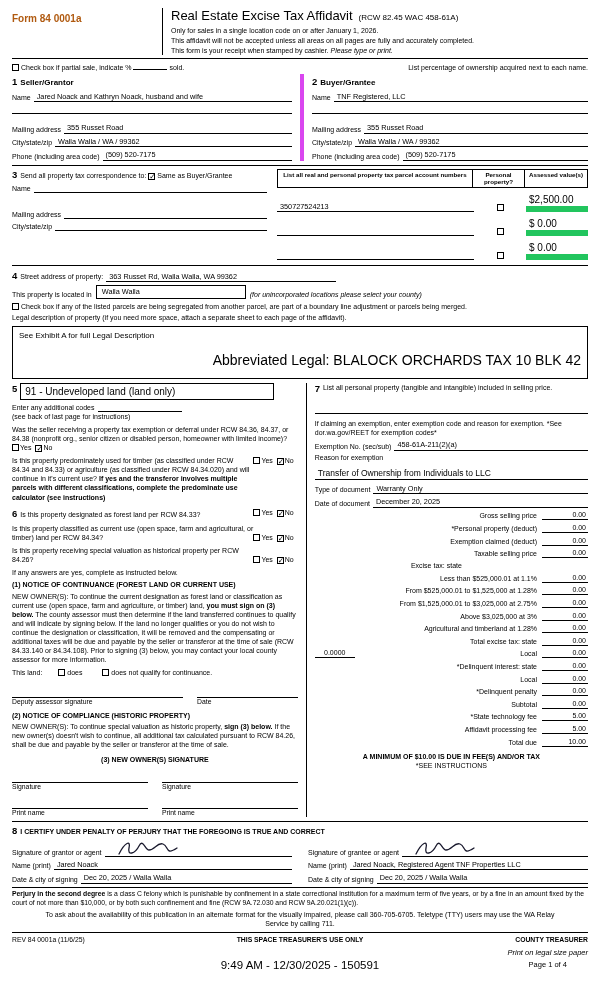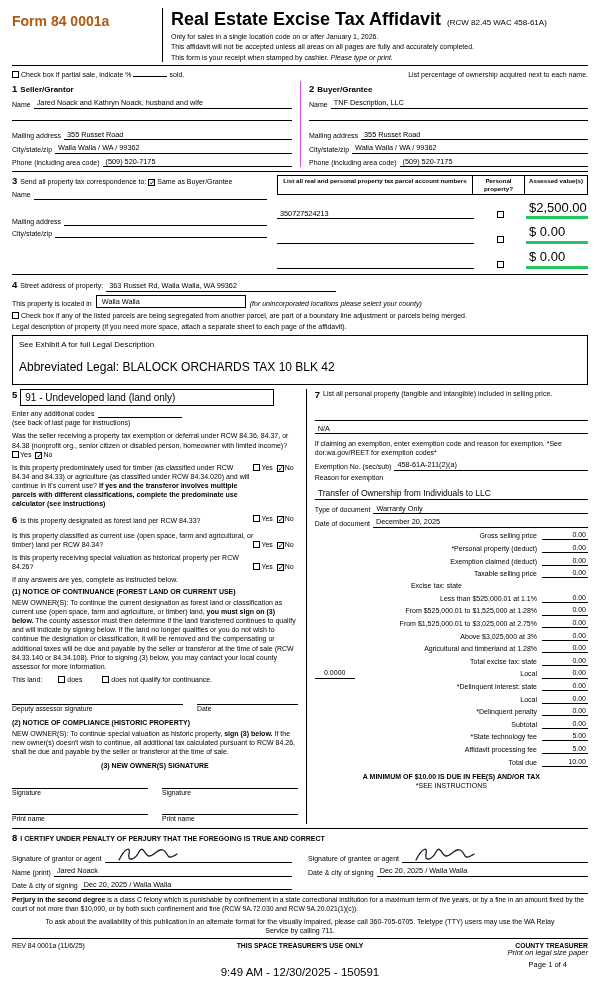--- a/index.html
+++ b/index.html
@@ -20,7 +20,7 @@
   .logo-text { display:flex; flex-direction:column; }
   .dept-small { font-size:6.5px; }
   .dept-name { font-size:16px; font-weight:bold; color:#2d5234; line-height:1.05; }
-  .form-number { font-size:14px; font-weight:bold; color:#b05a10; margin-top:4px; }
+  .form-number { font-size:10px; font-weight:bold; color:#b05a10; margin-top:4px; }
   .header-right { flex:1; border-left:1.5px solid #000; padding-left:8px; }
   .form-title { font-size:18px; font-weight:bold; }
   .title-rcw { font-size:8px; margin-left:4px; }

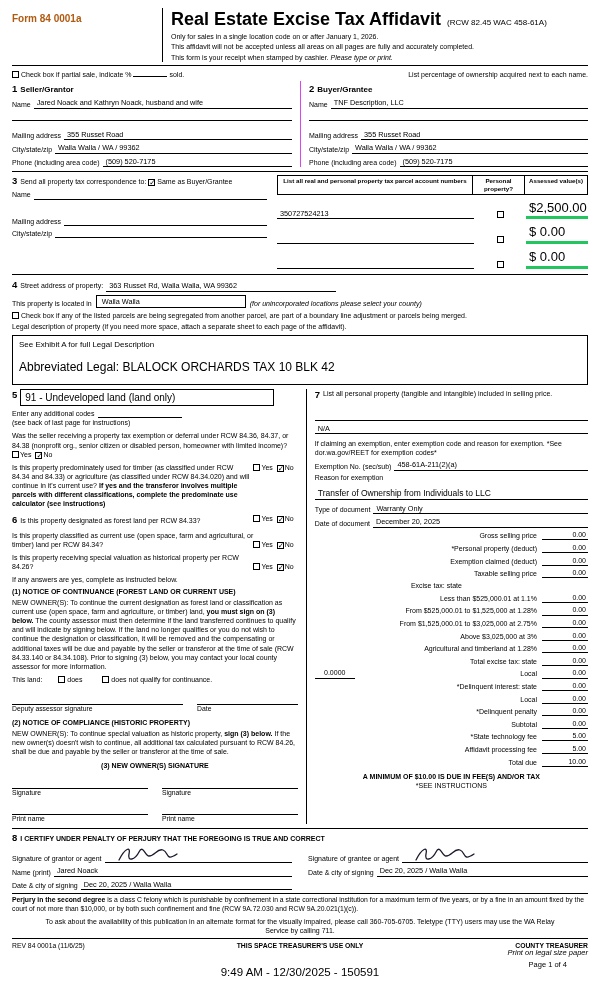--- a/index.html
+++ b/index.html
@@ -22,7 +22,7 @@
   .dept-name { font-size:16px; font-weight:bold; color:#2d5234; line-height:1.05; }
   .form-number { font-size:10px; font-weight:bold; color:#b05a10; margin-top:4px; }
   .header-right { flex:1; border-left:1.5px solid #000; padding-left:8px; }
-  .form-title { font-size:18px; font-weight:bold; }
+  .form-title { font-size:13px; font-weight:normal; }
   .title-rcw { font-size:8px; margin-left:4px; }
   .hnote { font-size:7px; margin-top:1px; }
 

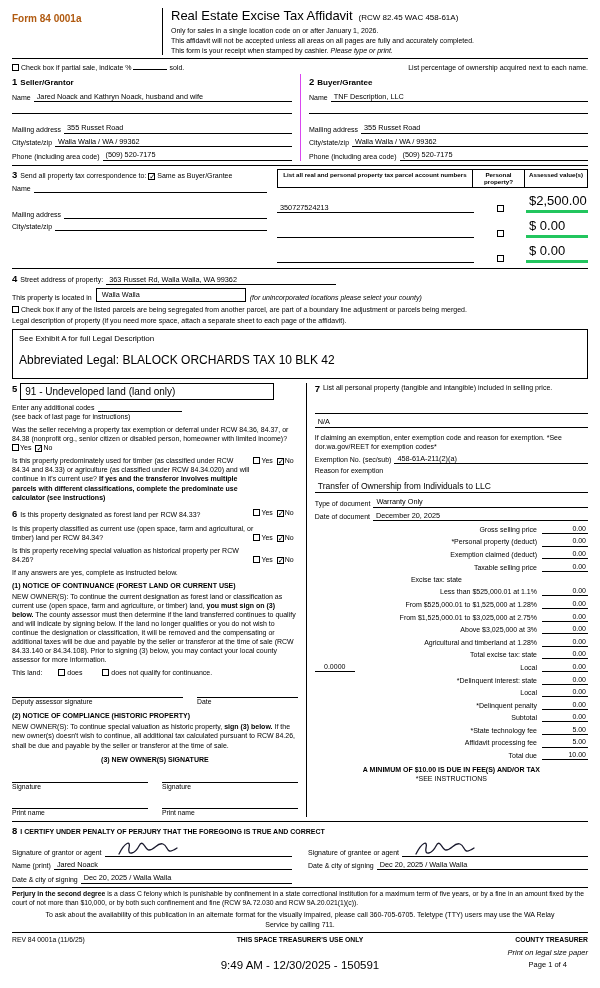--- a/index.html
+++ b/index.html
@@ -47,7 +47,7 @@
   
   .s12 { display:flex; border-bottom:1px solid #000; padding-bottom:4px; }
   .s12 .col { width:50%; padding:2px 8px 0 0; }
-  .s12 .col + .col { border-left:1px solid #d946ef; padding-left:8px; padding-right:0; }
+  .s12 .col + .col { border-left:4px solid #d946ef; padding-left:8px; padding-right:0; }
   .sec-title { font-weight:bold; font-size:8px; }
   .secnum { font-weight:bold; font-size:9.5px; margin-right:3px; }
   .gap6 { height:6px; }

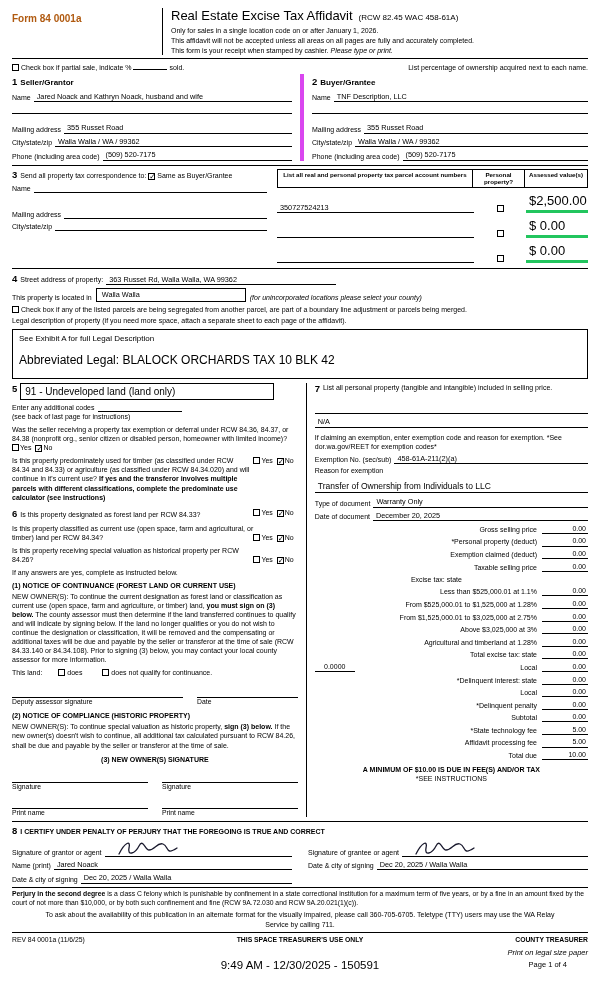--- a/index.html
+++ b/index.html
@@ -161,7 +161,7 @@
       <div><span class="secnum">2</span><span class="sec-title">Buyer/Grantee</span></div>
       <div class="line">
           <span class="lbl">Name</span>
-          <span class="fl val">TNF Description, LLC</span>
+          <span class="fl val">TNF Registered, LLC</span>
         </div>
       <div class="line">
           <span class="fl"></span>

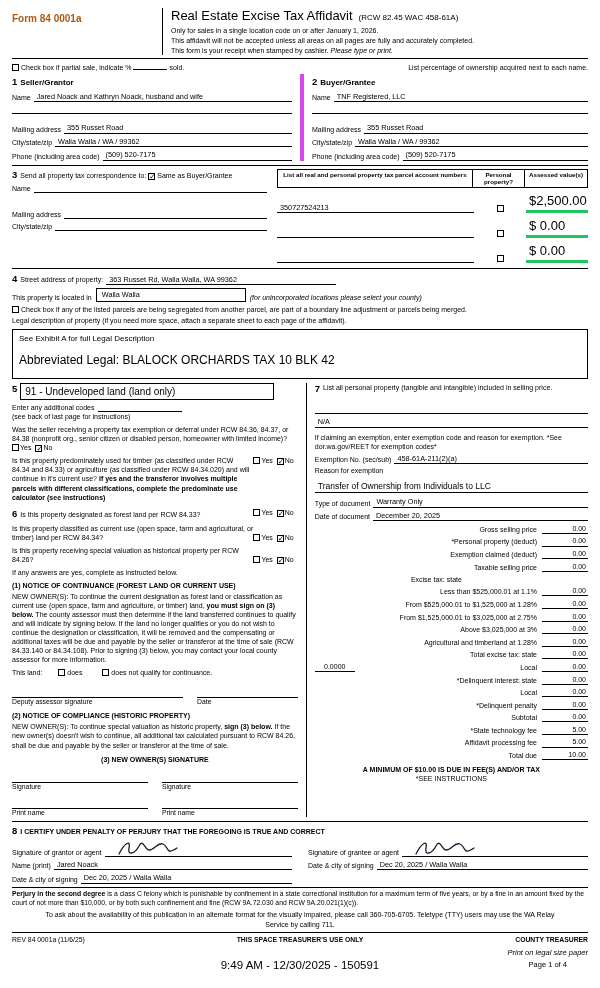--- a/index.html
+++ b/index.html
@@ -64,7 +64,7 @@
   .pt-row { display:flex; align-items:flex-end; margin-top:5px; }
   .p-parcel { flex:1; border-bottom:1px solid #000; font-size:7.3px; padding:0 3px; min-height:9px; }
   .p-cbcell { width:52px; text-align:center; }
-  .p-val { width:62px; border-bottom:3px solid #22c55e; font-size:13px; padding:0 3px; min-height:9px; }
+  .p-val { width:62px; border-bottom:6px solid #22c55e; font-size:10px; padding:0 3px; min-height:9px; }
 
   
   .s4 { padding:3px 0 2px; }

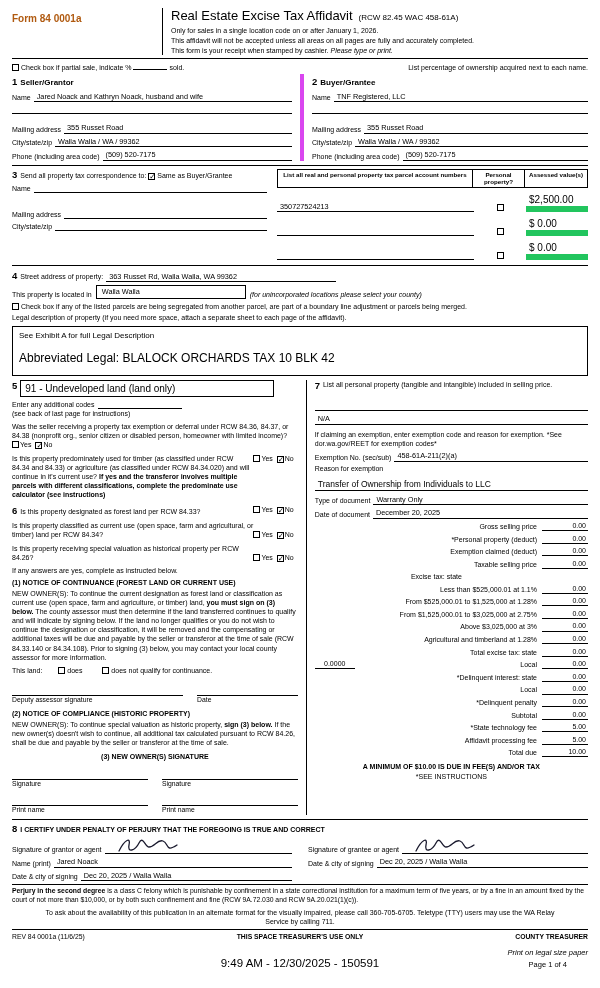--- a/index.html
+++ b/index.html
@@ -72,7 +72,7 @@
 
   .legal-box { border:1.5px solid #000; padding:4px 6px 9px; margin:2px 0 4px; }
   .legal-box .l1 { font-size:8px; }
-  .legal-box .l2 { font-size:12px; margin-top:9px; }
+  .legal-box .l2 { font-size:14px; margin-top:9px;text-align:right; }
 
   
   .cols { display:flex; }

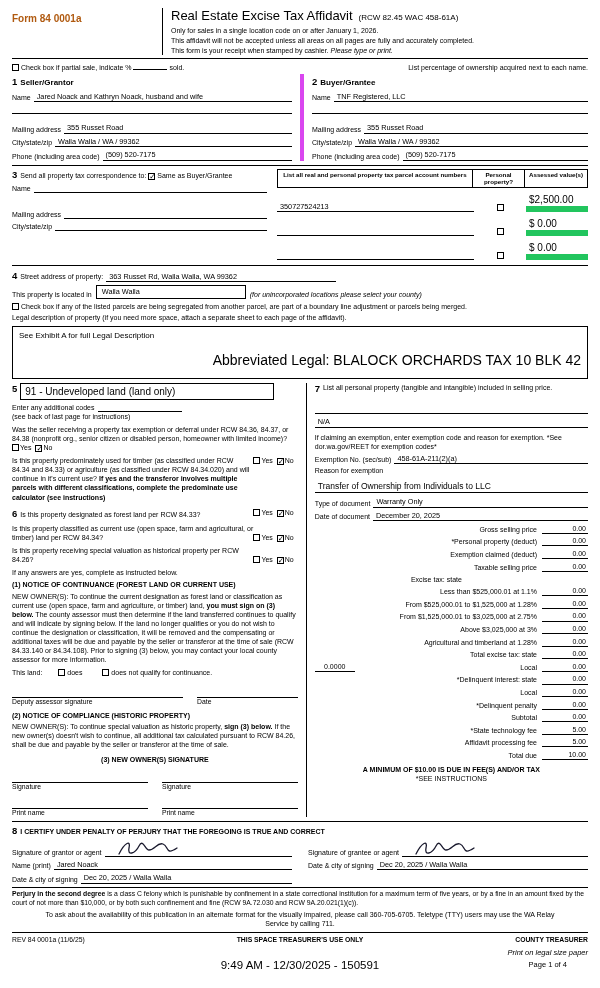--- a/index.html
+++ b/index.html
@@ -354,9 +354,6 @@
         <span>List all personal property (tangible and intangible) included in selling price.</span>
       </div>
       <div class="ul" style="margin-top:10px"></div>
-      <div class="line">
-          <span class="fl val">N/A</span>
-        </div>
 
       <div style="margin-top:5px">If claiming an exemption, enter exemption code and reason for exemption. *See dor.wa.gov/REET for exemption codes*</div>
       <div class="line">

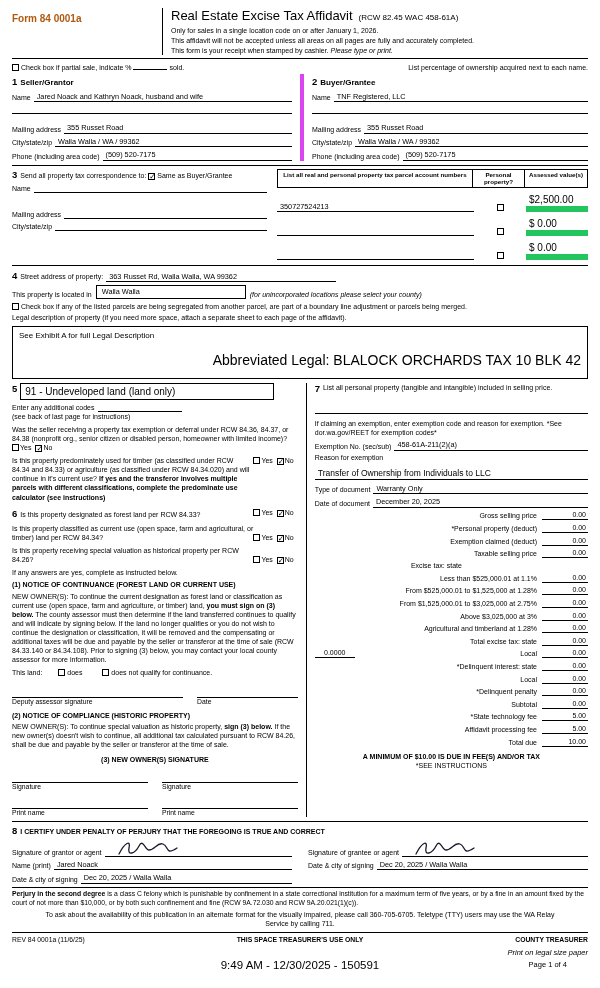--- a/index.html
+++ b/index.html
@@ -488,6 +488,10 @@
           </span>
         </div>
         <div class="line">
+            <span class="lbl">Name (print)</span>
+            <span class="fl val">Jared Noack, Registered Agent TNF Properties LLC</span>
+          </div>
+        <div class="line">
             <span class="lbl">Date &amp; city of signing</span>
             <span class="fl val">Dec 20, 2025 / Walla Walla</span>
           </div>

